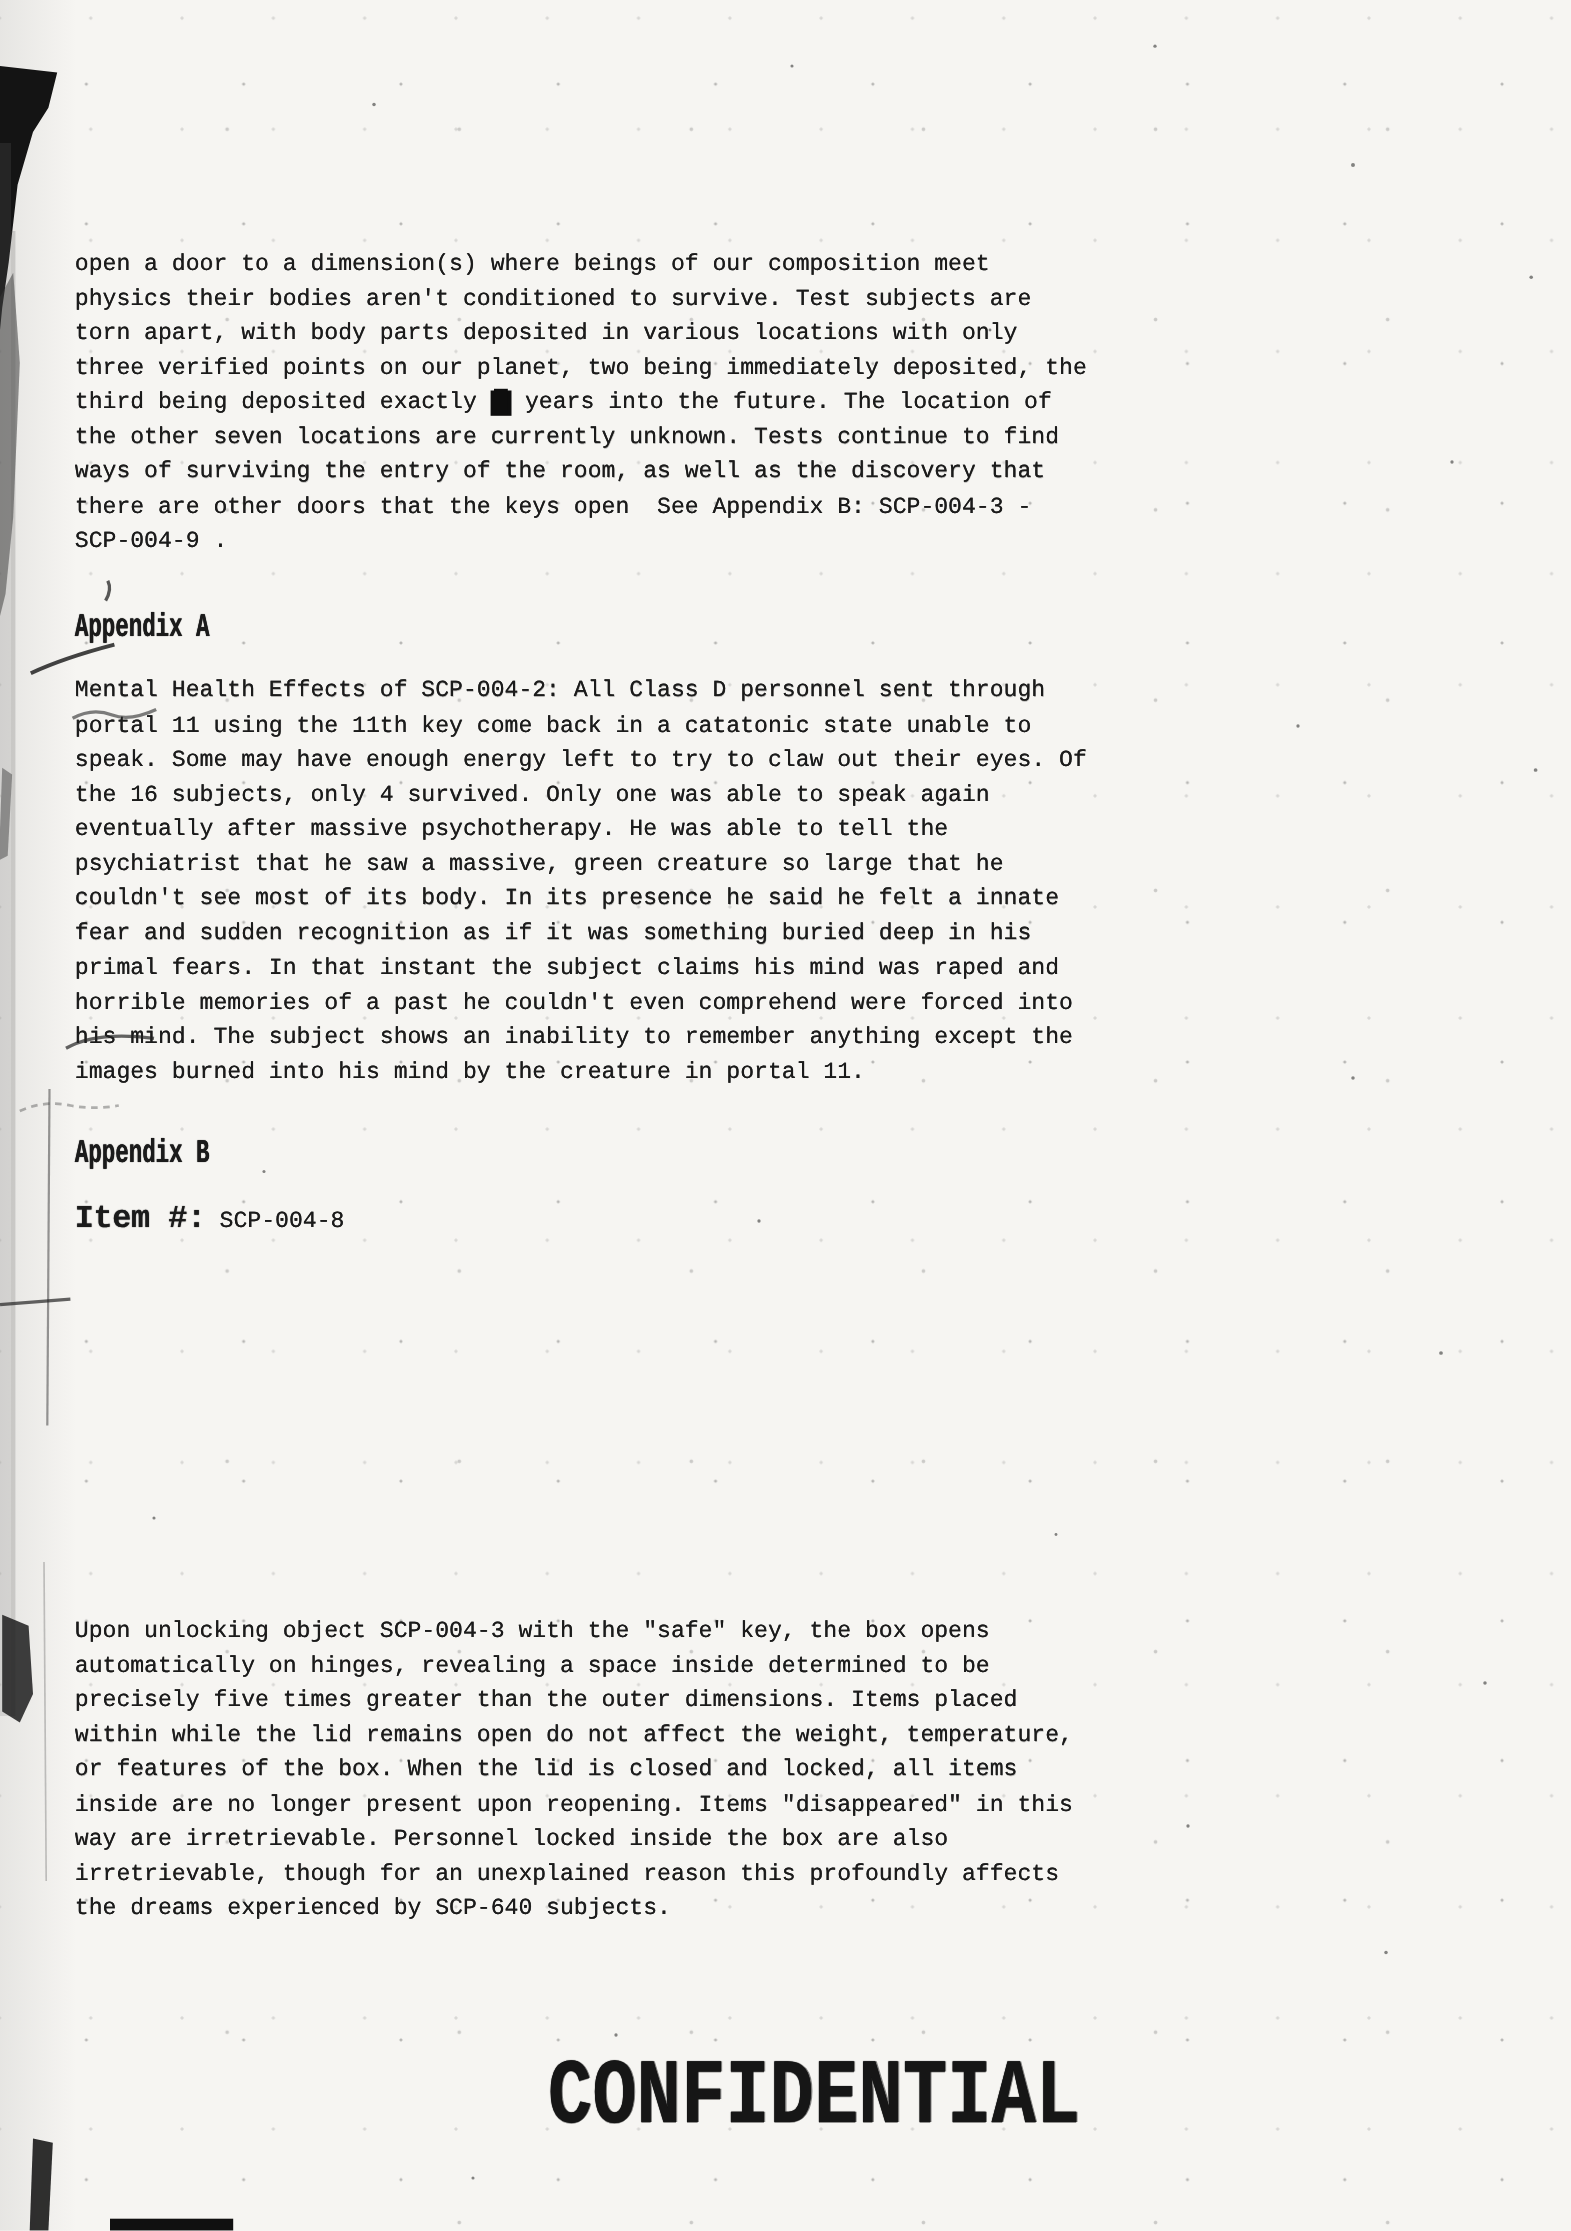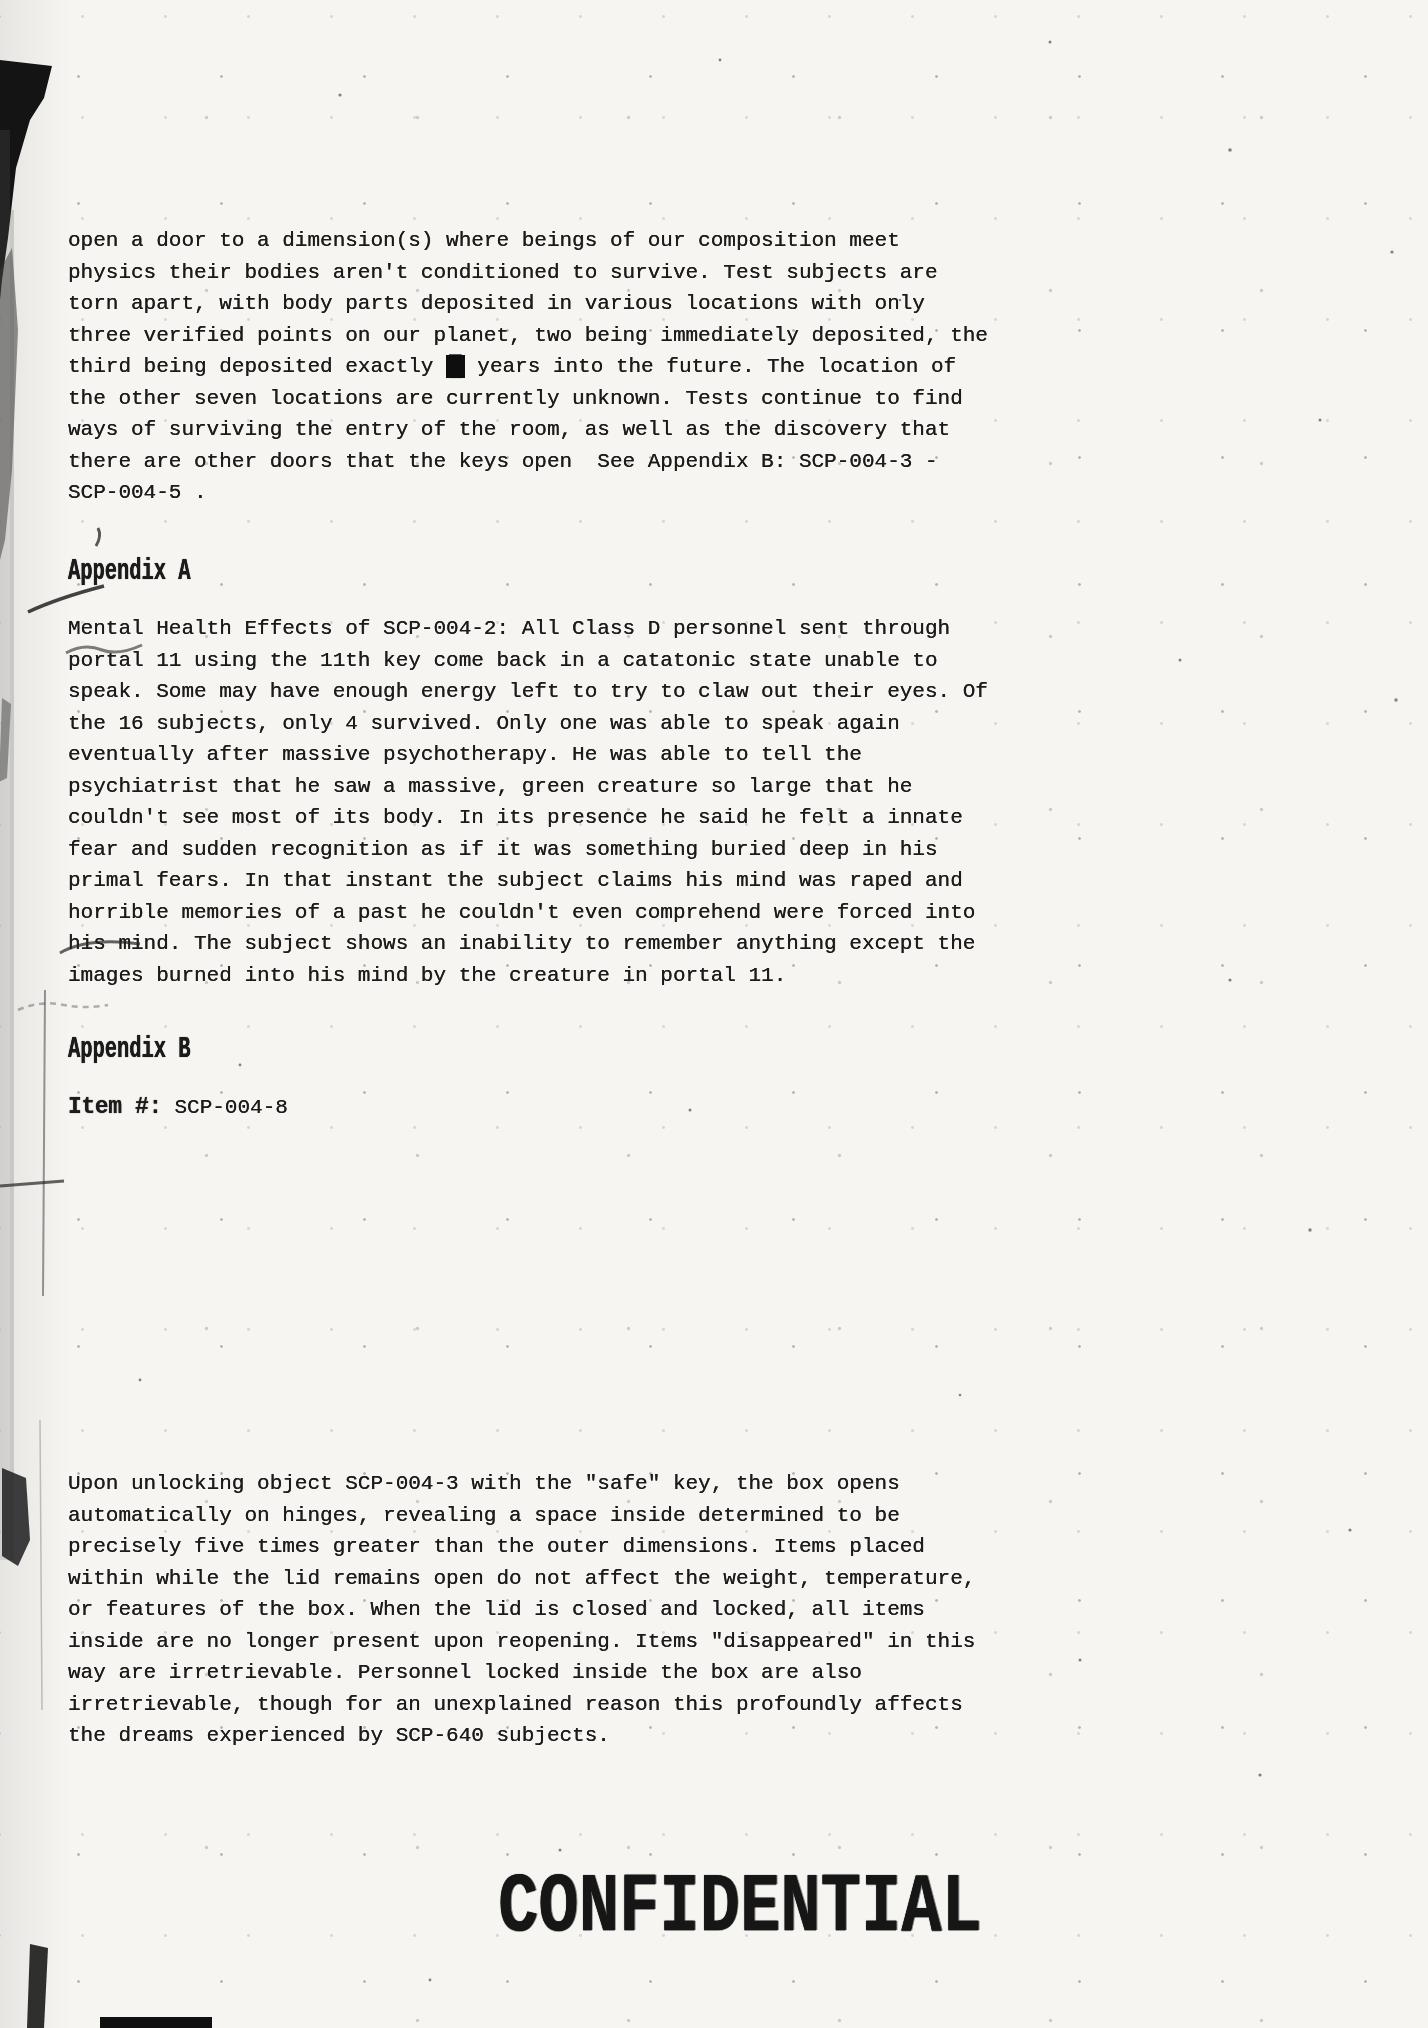--- a/index.html
+++ b/index.html
@@ -64,7 +64,7 @@
 the other seven locations are currently unknown. Tests continue to find
 ways of surviving the entry of the room, as well as the discovery that
 there are other doors that the keys open  See Appendix B: SCP-004-3 -
-SCP-004-5 .</span></p>
+SCP-004-9 .</span></p>
 
     <h2 class="heading" style="top:552px">Appendix A</h2>
 

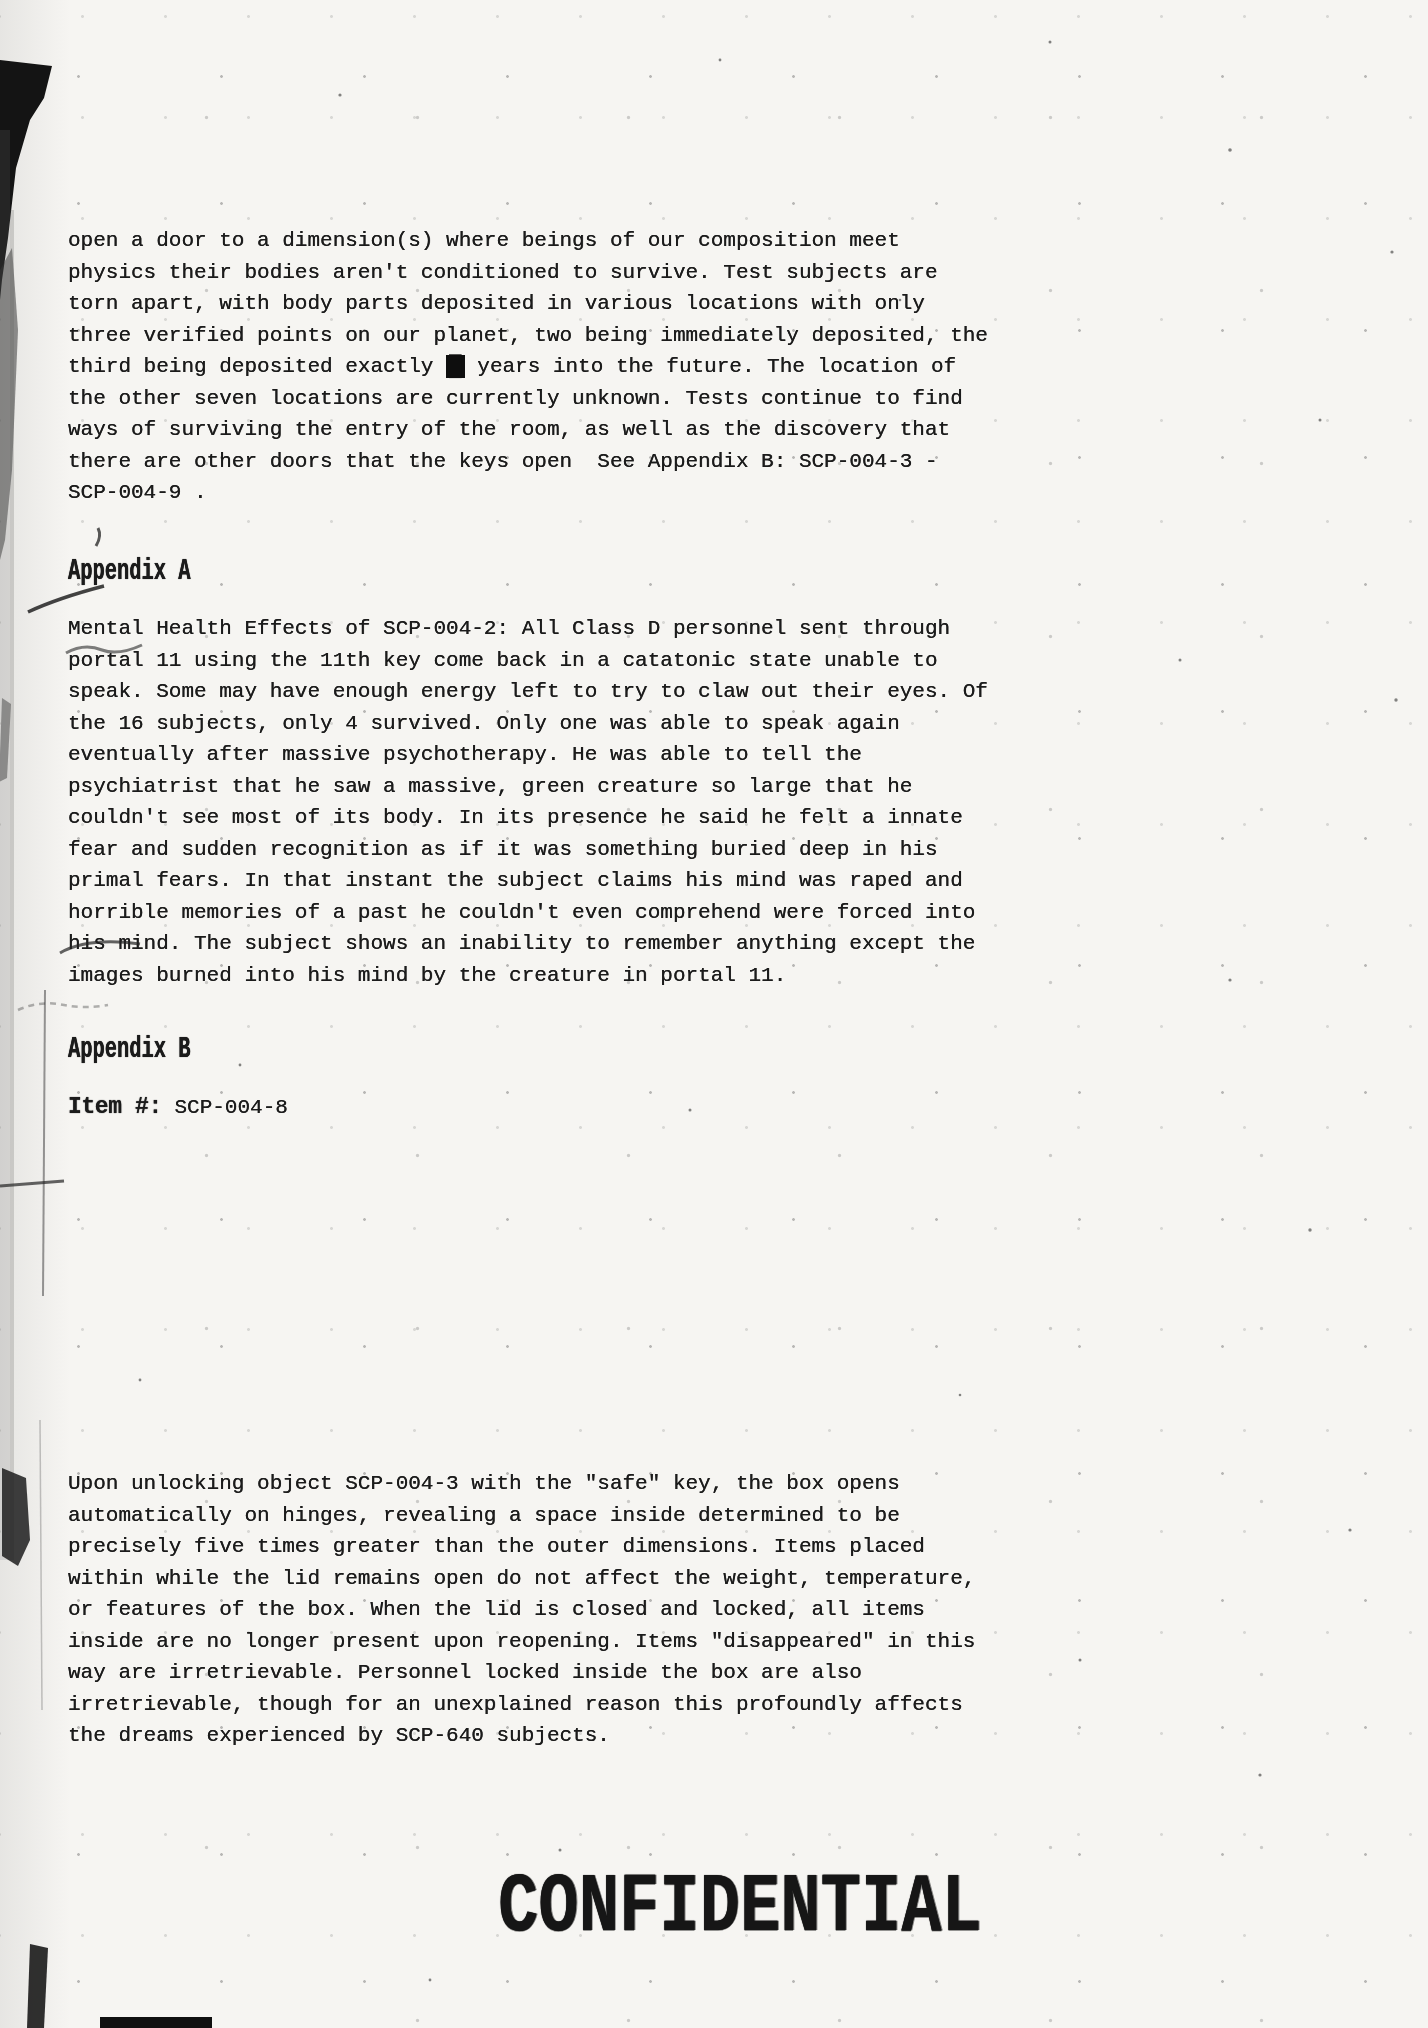--- a/index.html
+++ b/index.html
@@ -27,7 +27,7 @@
     text-shadow:0 0 .5px rgba(25,25,25,.85), .3px .3px 0 rgba(25,25,25,.3);
   }
   .label{
-    font-weight:bold;font-size:23px;letter-spacing:-.4px;
+    font-weight:bold;font-size:29px;letter-spacing:-.4px;
     text-shadow:0 0 1px rgba(10,10,10,.9);
   }
   .heading{

